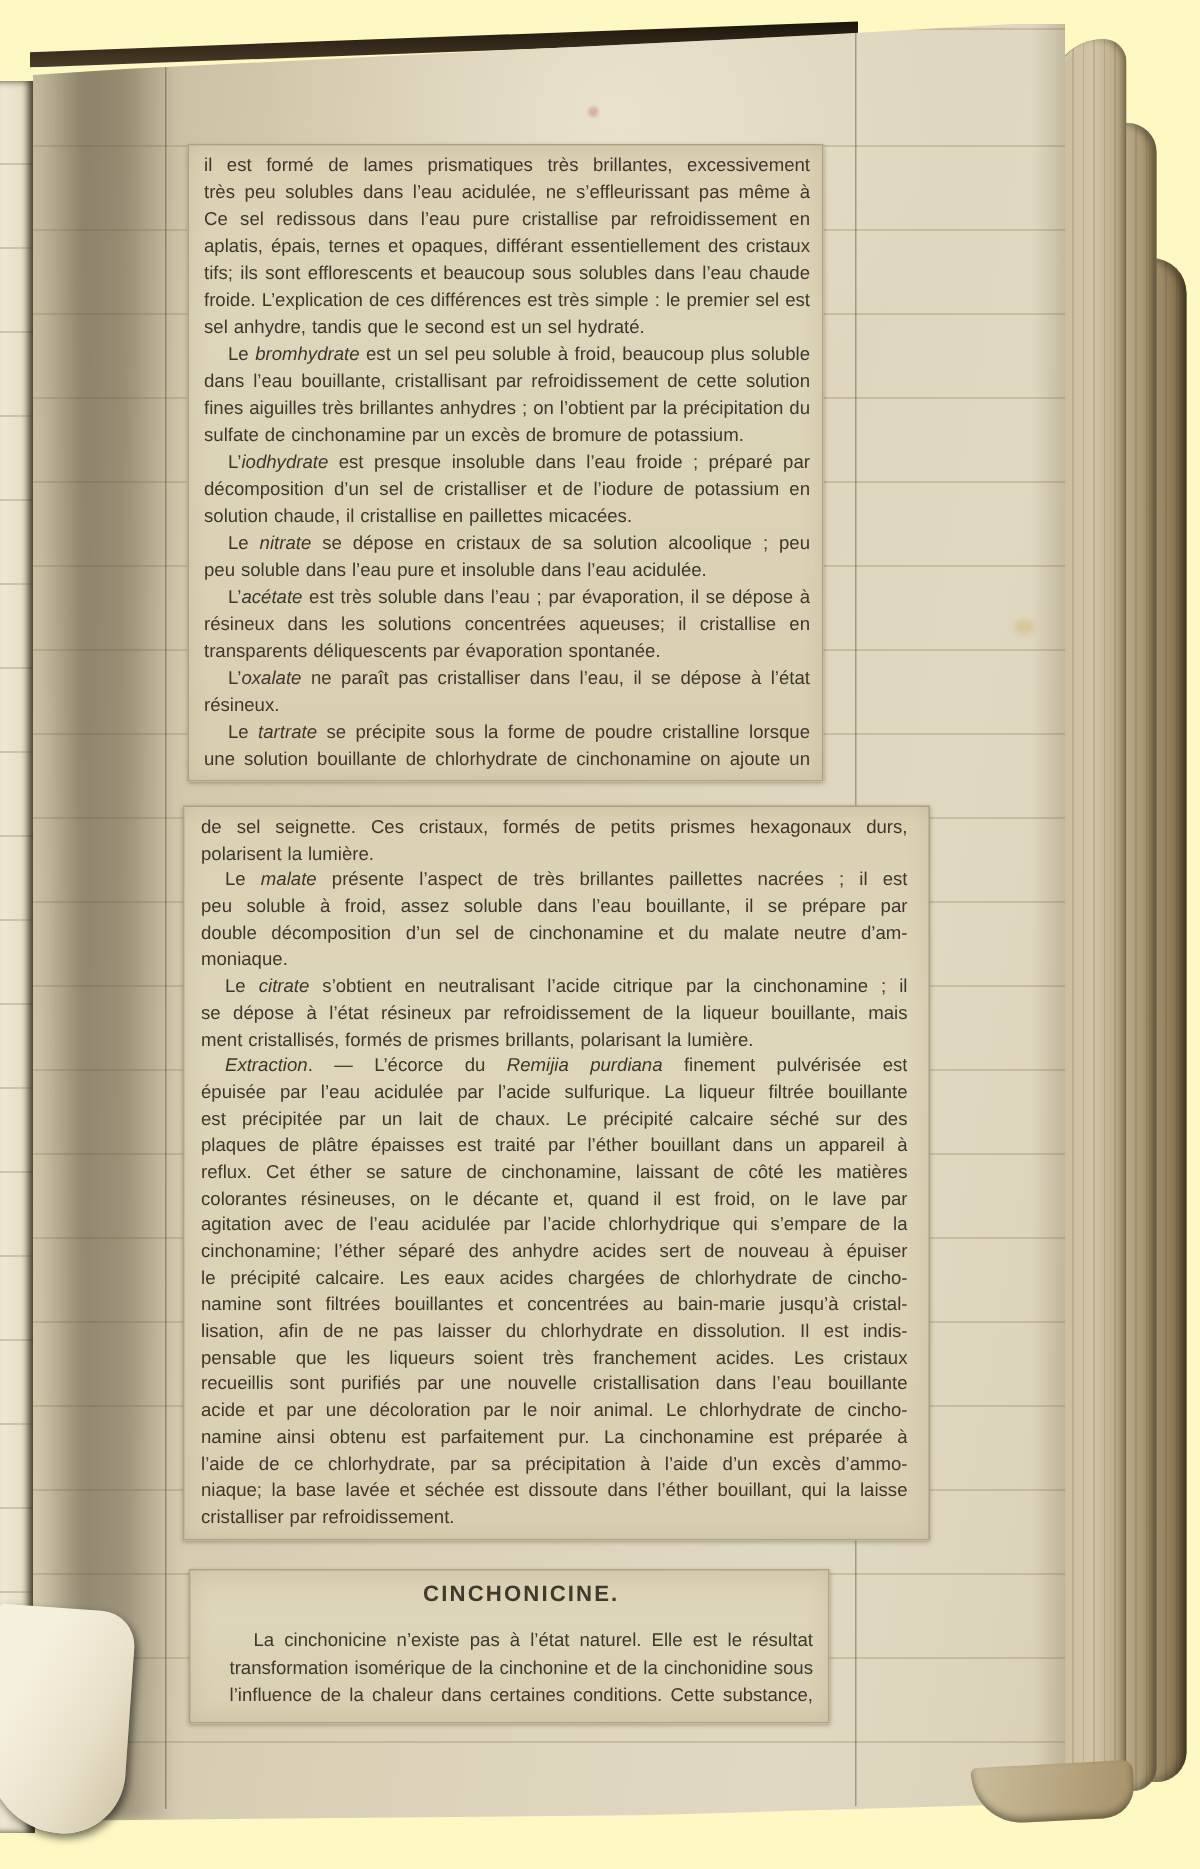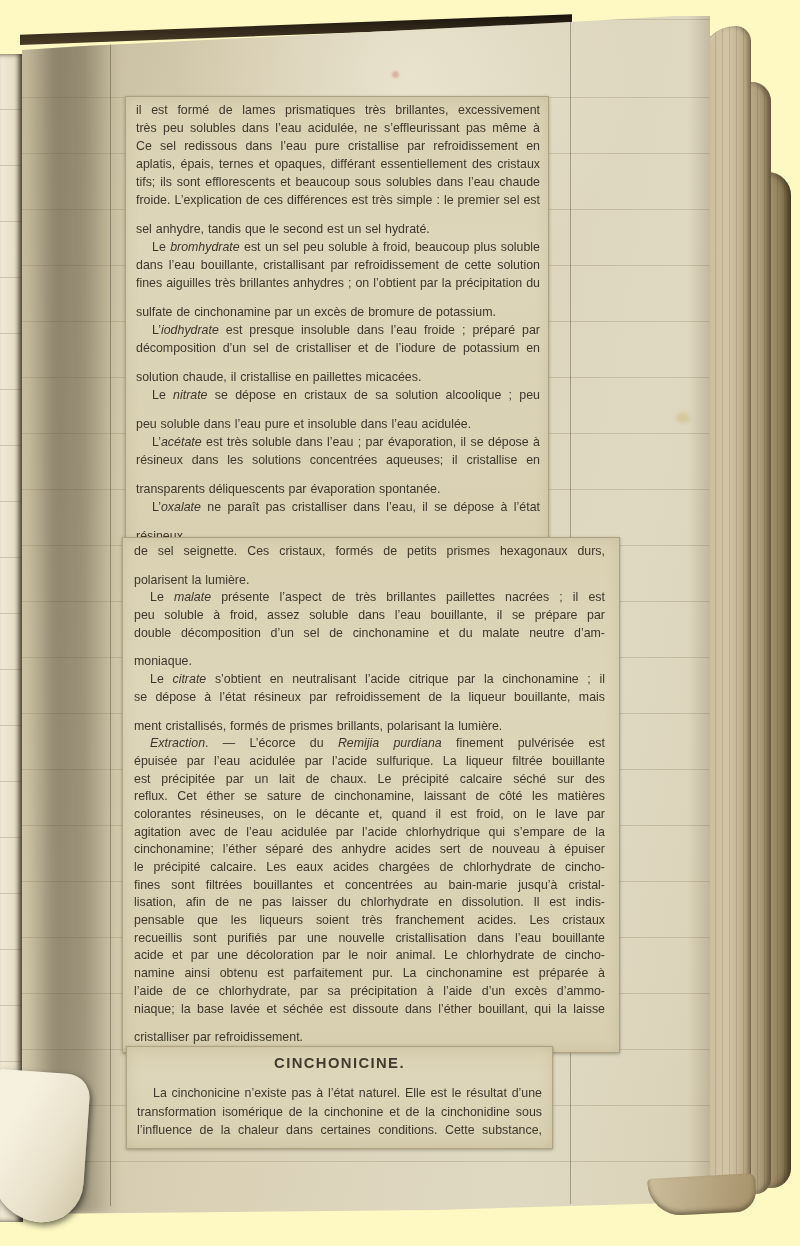--- a/index.html
+++ b/index.html
@@ -72,7 +72,7 @@
   .clip2 .tline{line-height:17.7px;height:17.7px;}
   .clip3 .tline{line-height:18.5px;height:18.5px;}
   .tline.ind{text-indent:16px;}
-  .tline.end{text-align-last:left;margin-top:11px;}
+  .tline.end{text-align-last:left;}
   .tline i{font-style:italic;}
 
   .heading{font-size:14.8px;font-weight:700;letter-spacing:1.4px;text-align:center;

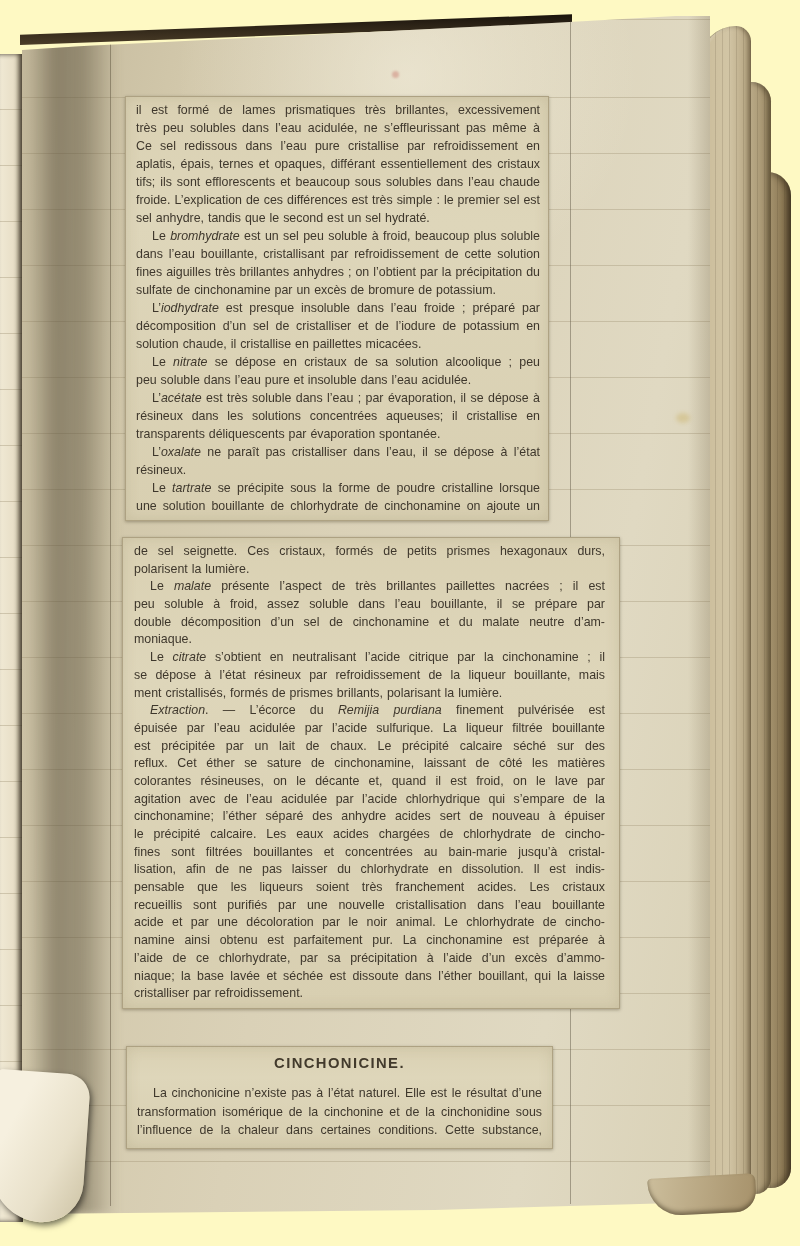--- a/index.html
+++ b/index.html
@@ -155,6 +155,7 @@
       <div class="tline ind"><span></span><i>Extraction</i><span>. — L’écorce du </span><i>Remijia purdiana</i><span> finement pulvérisée est</span></div>
       <div class="tline"><span>épuisée par l’eau acidulée par l’acide sulfurique. La liqueur filtrée bouillante</span></div>
       <div class="tline"><span>est précipitée par un lait de chaux. Le précipité calcaire séché sur des</span></div>
+      <div class="tline"><span>plaques de plâtre épaisses est traité par l’éther bouillant dans un appareil à</span></div>
       <div class="tline"><span>reflux. Cet éther se sature de cinchonamine, laissant de côté les matières</span></div>
       <div class="tline"><span>colorantes résineuses, on le décante et, quand il est froid, on le lave par</span></div>
       <div class="tline"><span>agitation avec de l’eau acidulée par l’acide chlorhydrique qui s’empare de la</span></div>

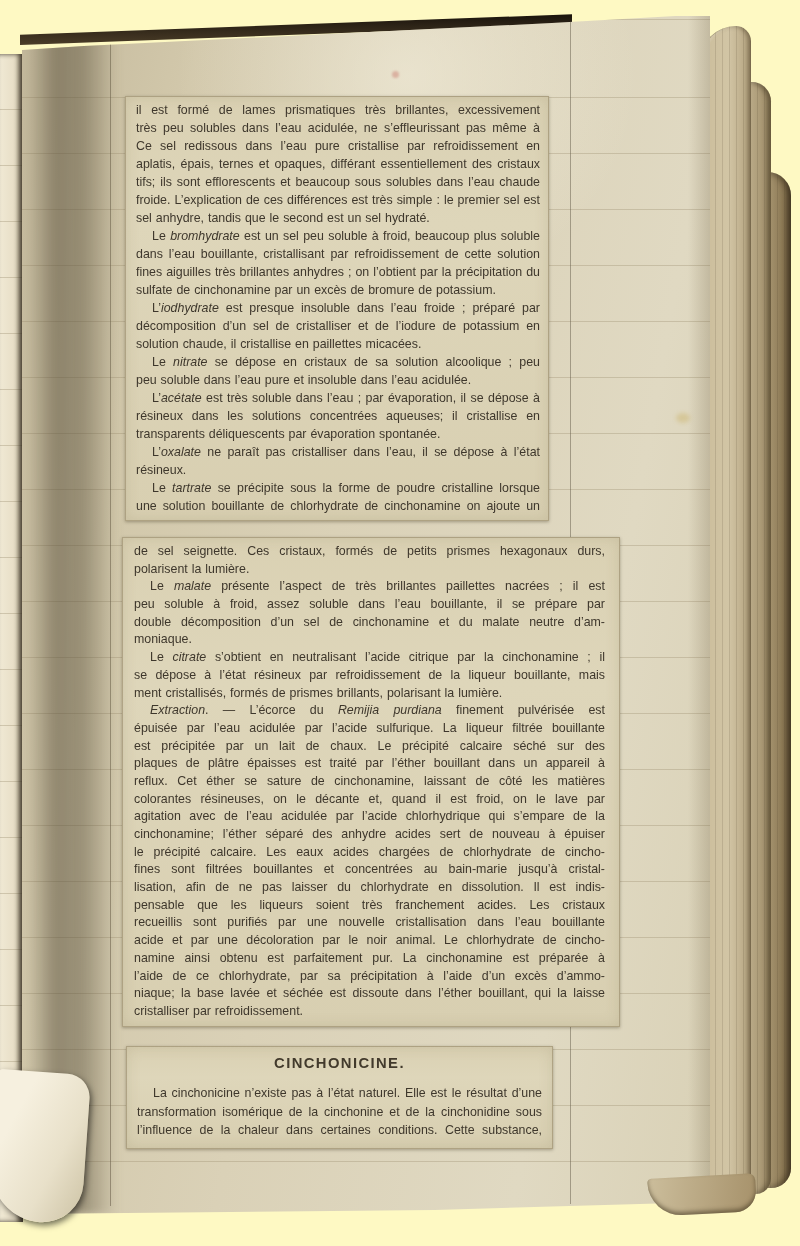--- a/index.html
+++ b/index.html
@@ -161,7 +161,7 @@
       <div class="tline"><span>agitation avec de l’eau acidulée par l’acide chlorhydrique qui s’empare de la</span></div>
       <div class="tline"><span>cinchonamine; l’éther séparé des anhydre acides sert de nouveau à épuiser</span></div>
       <div class="tline"><span>le précipité calcaire. Les eaux acides chargées de chlorhydrate de cincho-</span></div>
-      <div class="tline"><span>fines sont filtrées bouillantes et concentrées au bain-marie jusqu’à cristal-</span></div>
+      <div class="tline"><span>namine sont filtrées bouillantes et concentrées au bain-marie jusqu’à cristal-</span></div>
       <div class="tline"><span>lisation, afin de ne pas laisser du chlorhydrate en dissolution. Il est indis-</span></div>
       <div class="tline"><span>pensable que les liqueurs soient très franchement acides. Les cristaux</span></div>
       <div class="tline"><span>recueillis sont purifiés par une nouvelle cristallisation dans l’eau bouillante</span></div>

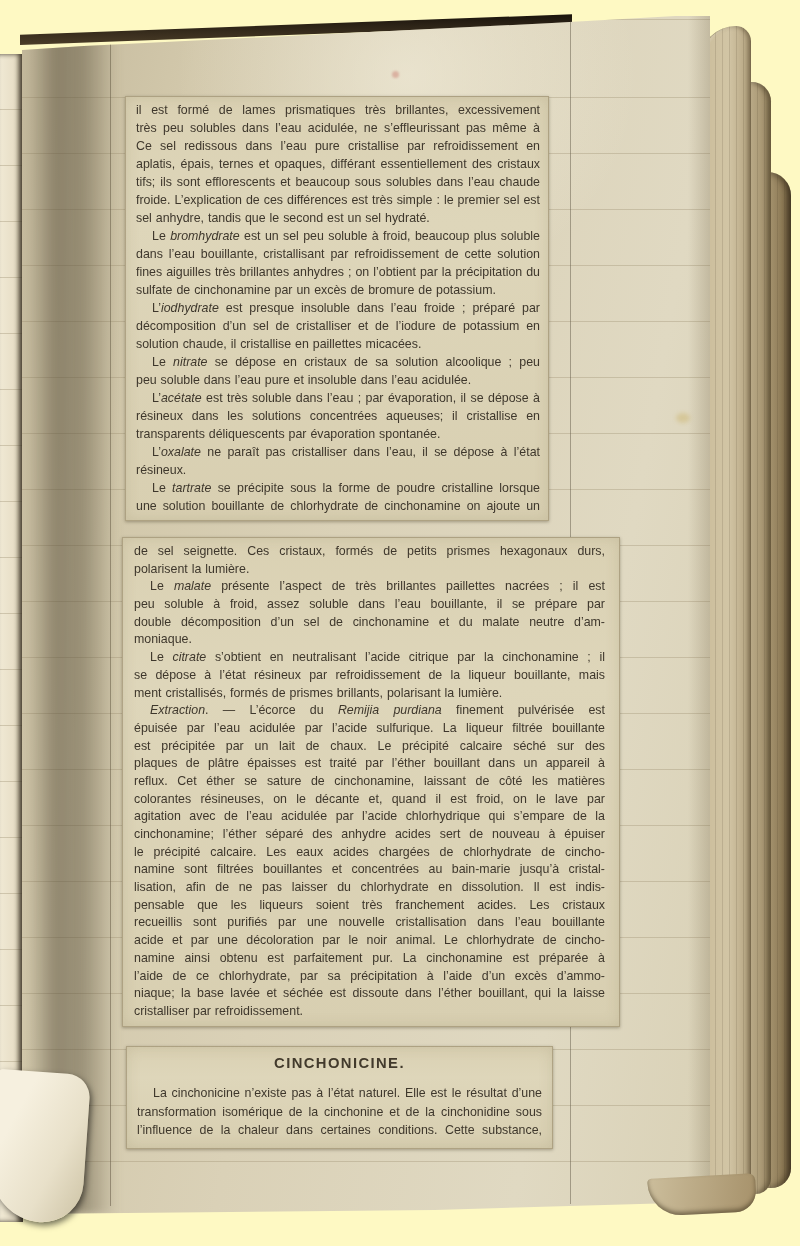--- a/index.html
+++ b/index.html
@@ -65,7 +65,7 @@
         box-shadow:0 1px 3px rgba(50,40,20,.35), inset 0 0 14px rgba(120,105,70,.16);}
   .clip1{left:125px;top:96px;width:424px;padding:4px 8px 5px 10px;}
   .clip2{left:122px;top:537px;width:498px;padding:5px 14px 5px 11px;}
-  .clip3{left:126px;top:1046px;width:427px;padding:6px 10px 8px 10px;}
+  .clip3{left:126px;top:1046px;width:427px;padding:6px 10px 8px 26px;}
 
   .tline{font-size:12.4px;line-height:18px;height:18px;overflow:hidden;
          color:#3e372c;text-align:justify;text-align-last:justify;word-spacing:.5px;}

